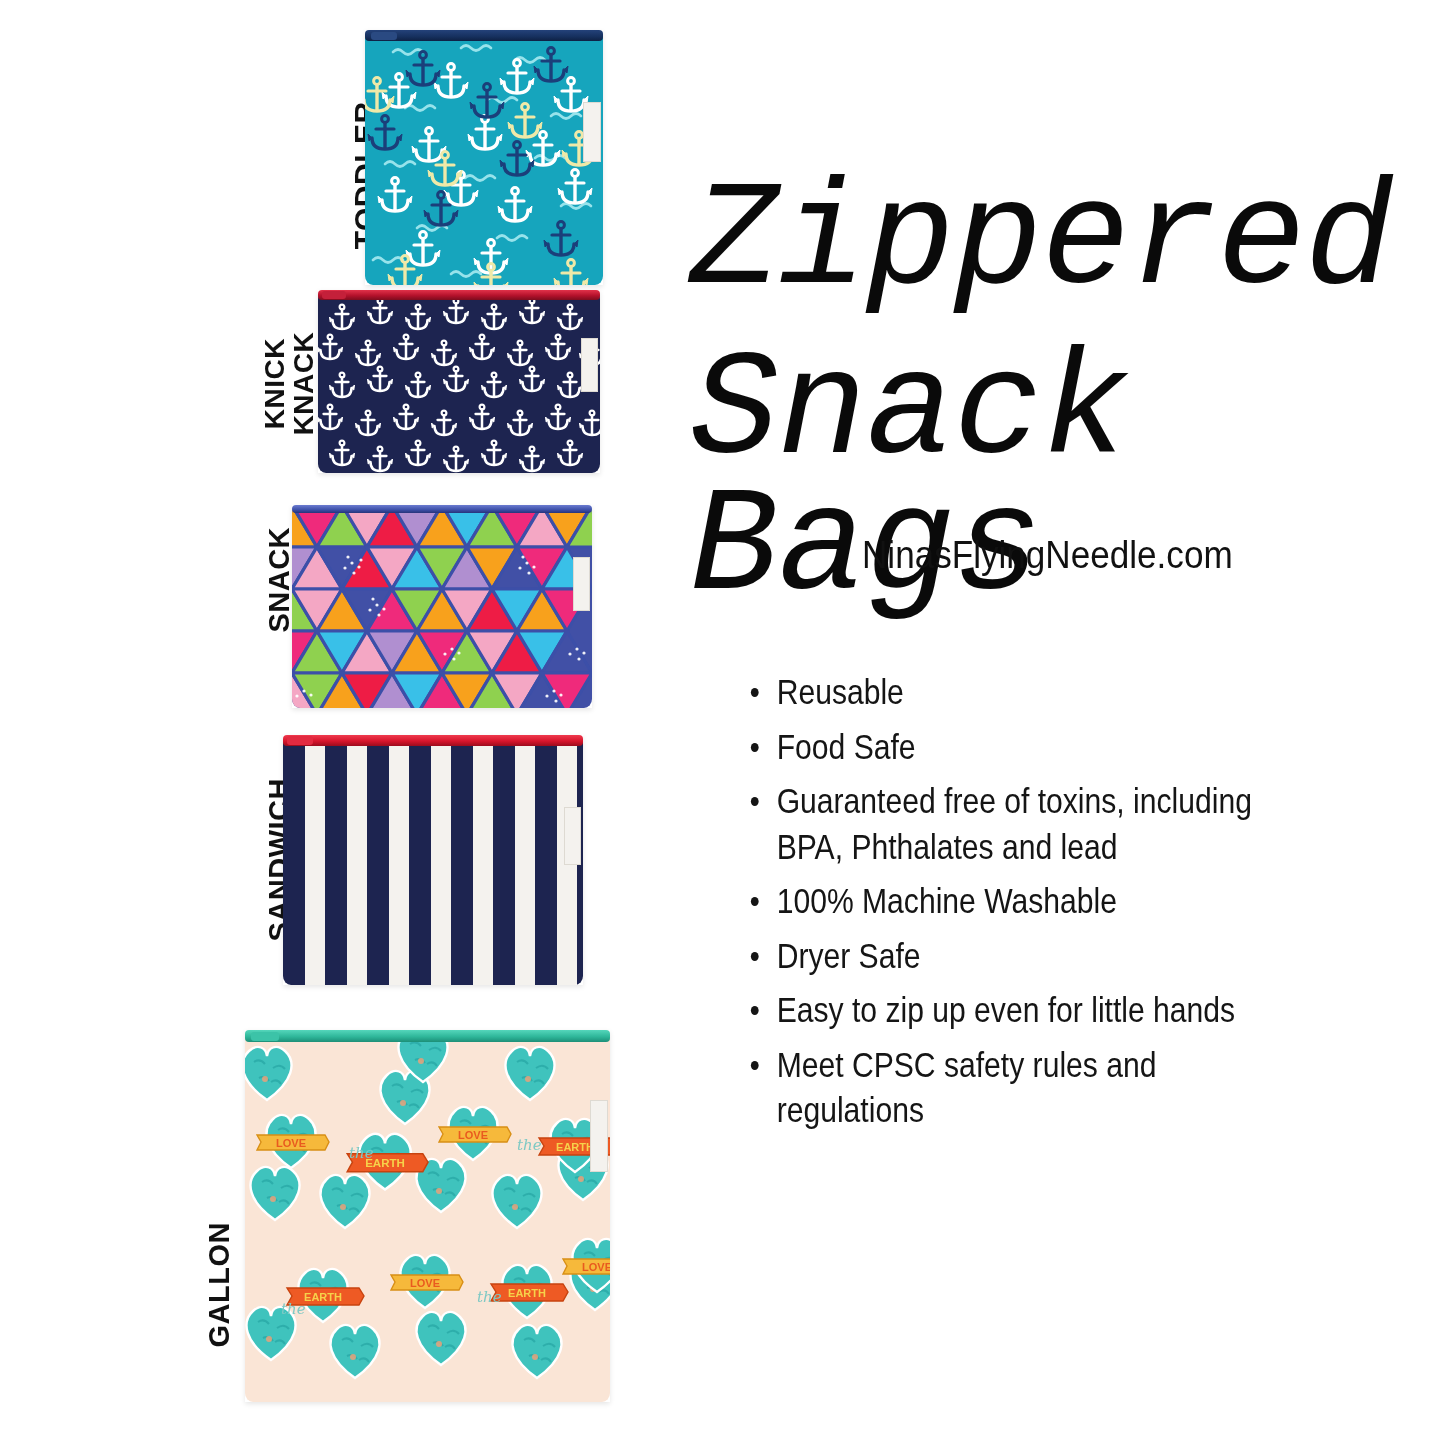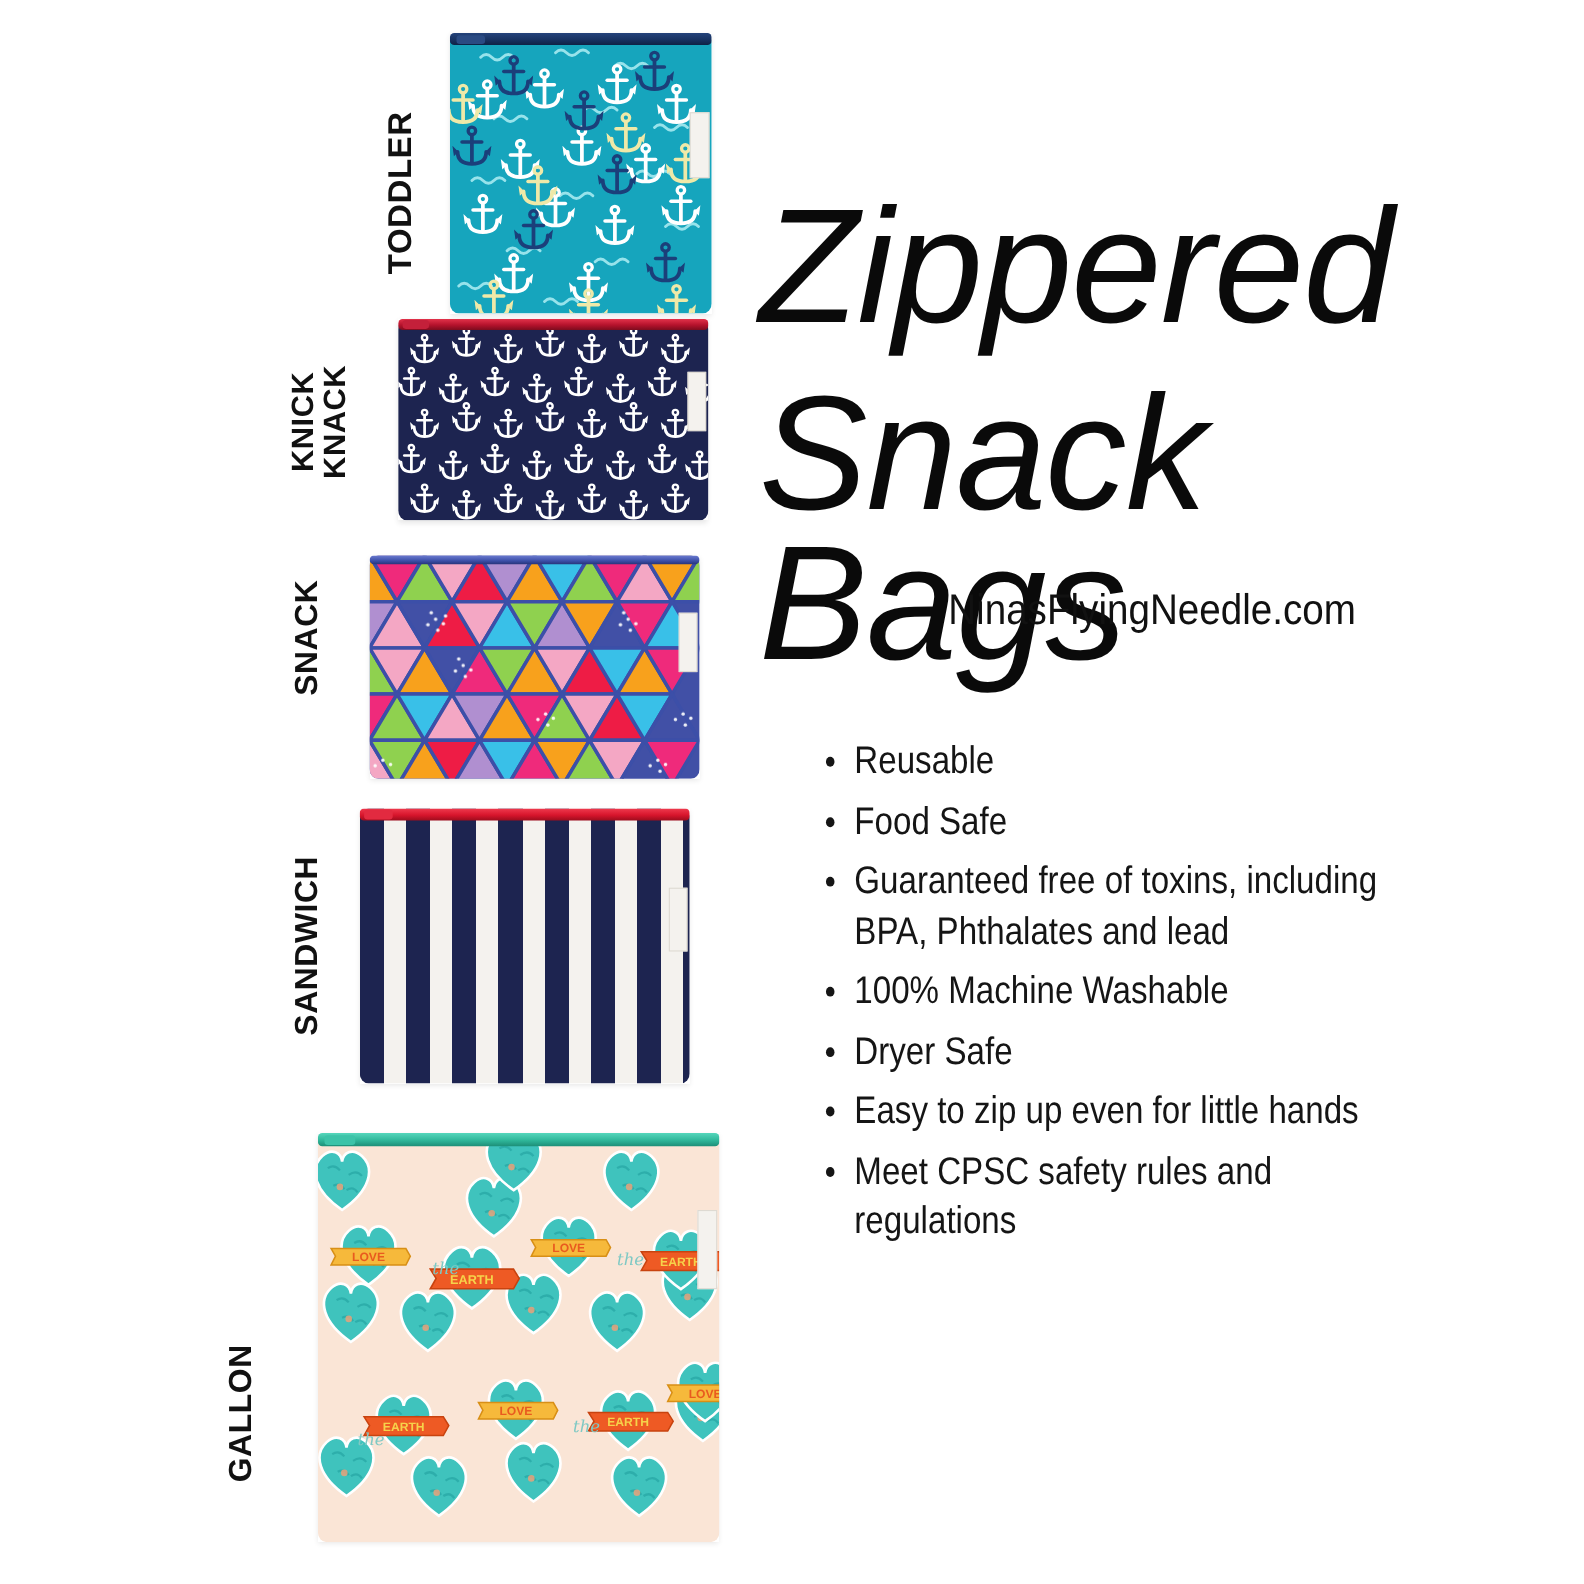--- a/index.html
+++ b/index.html
@@ -38,7 +38,7 @@
   
   .title{
     position:absolute;
-    font-family:Liberation Sans, sans-serif;
+    font-family:Liberation Mono, monospace;
     font-style:italic;
     color:#0a0a0a;
     line-height:.92;

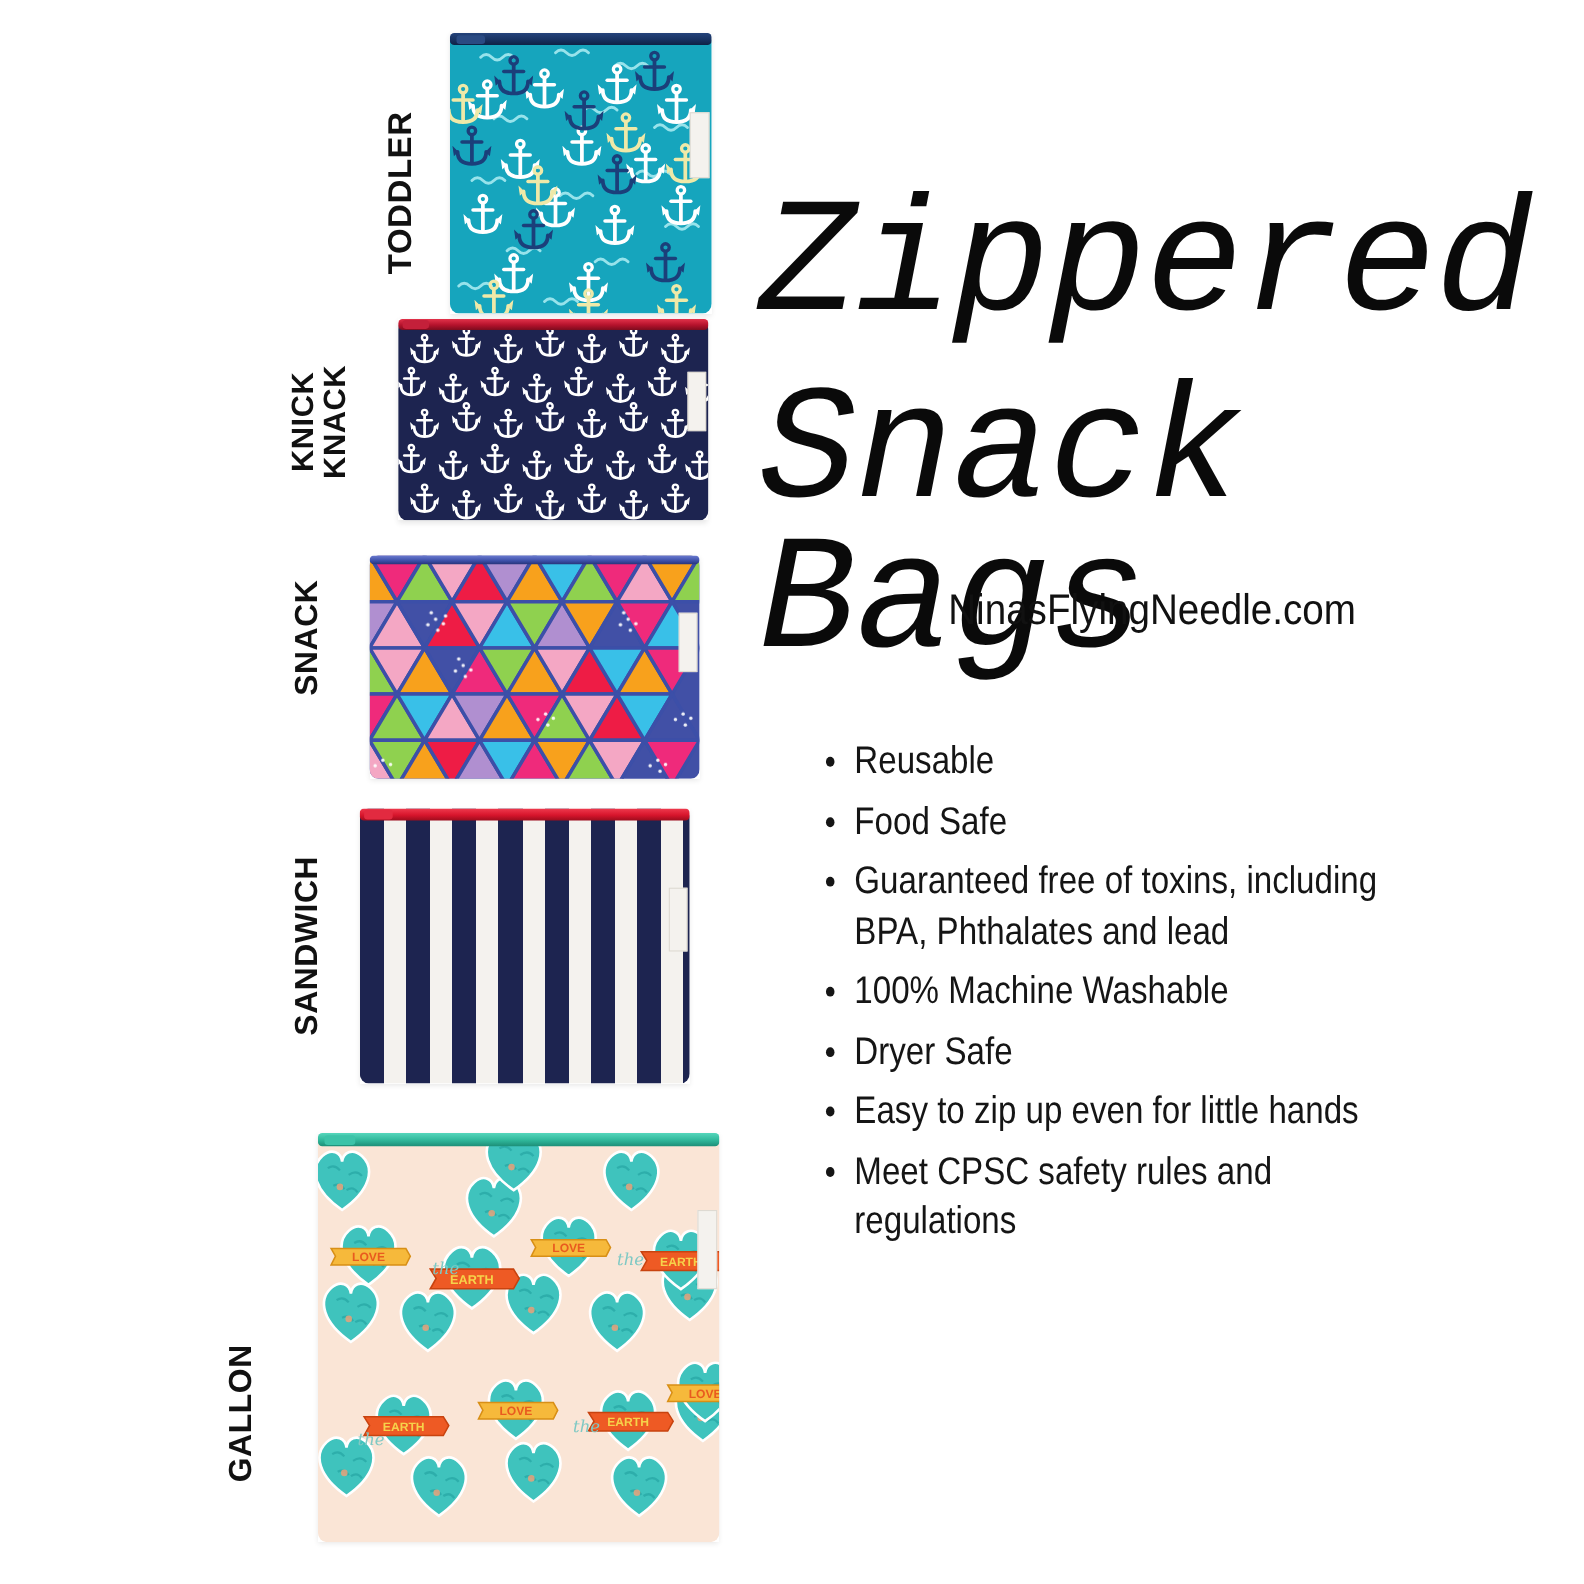--- a/index.html
+++ b/index.html
@@ -26,7 +26,7 @@
     text-align:center;
     line-height:1.02;
   }
-  .bagbox{position:absolute;overflow:hidden;margin-left:44px;}
+  .bagbox{position:absolute;overflow:hidden;}
   .bagbody{position:absolute;left:0;top:0;width:100%;height:100%;
            border-radius:8px/9px;overflow:hidden;}
   .zip{position:absolute;left:0;top:0;width:100%;border-radius:4px;}

